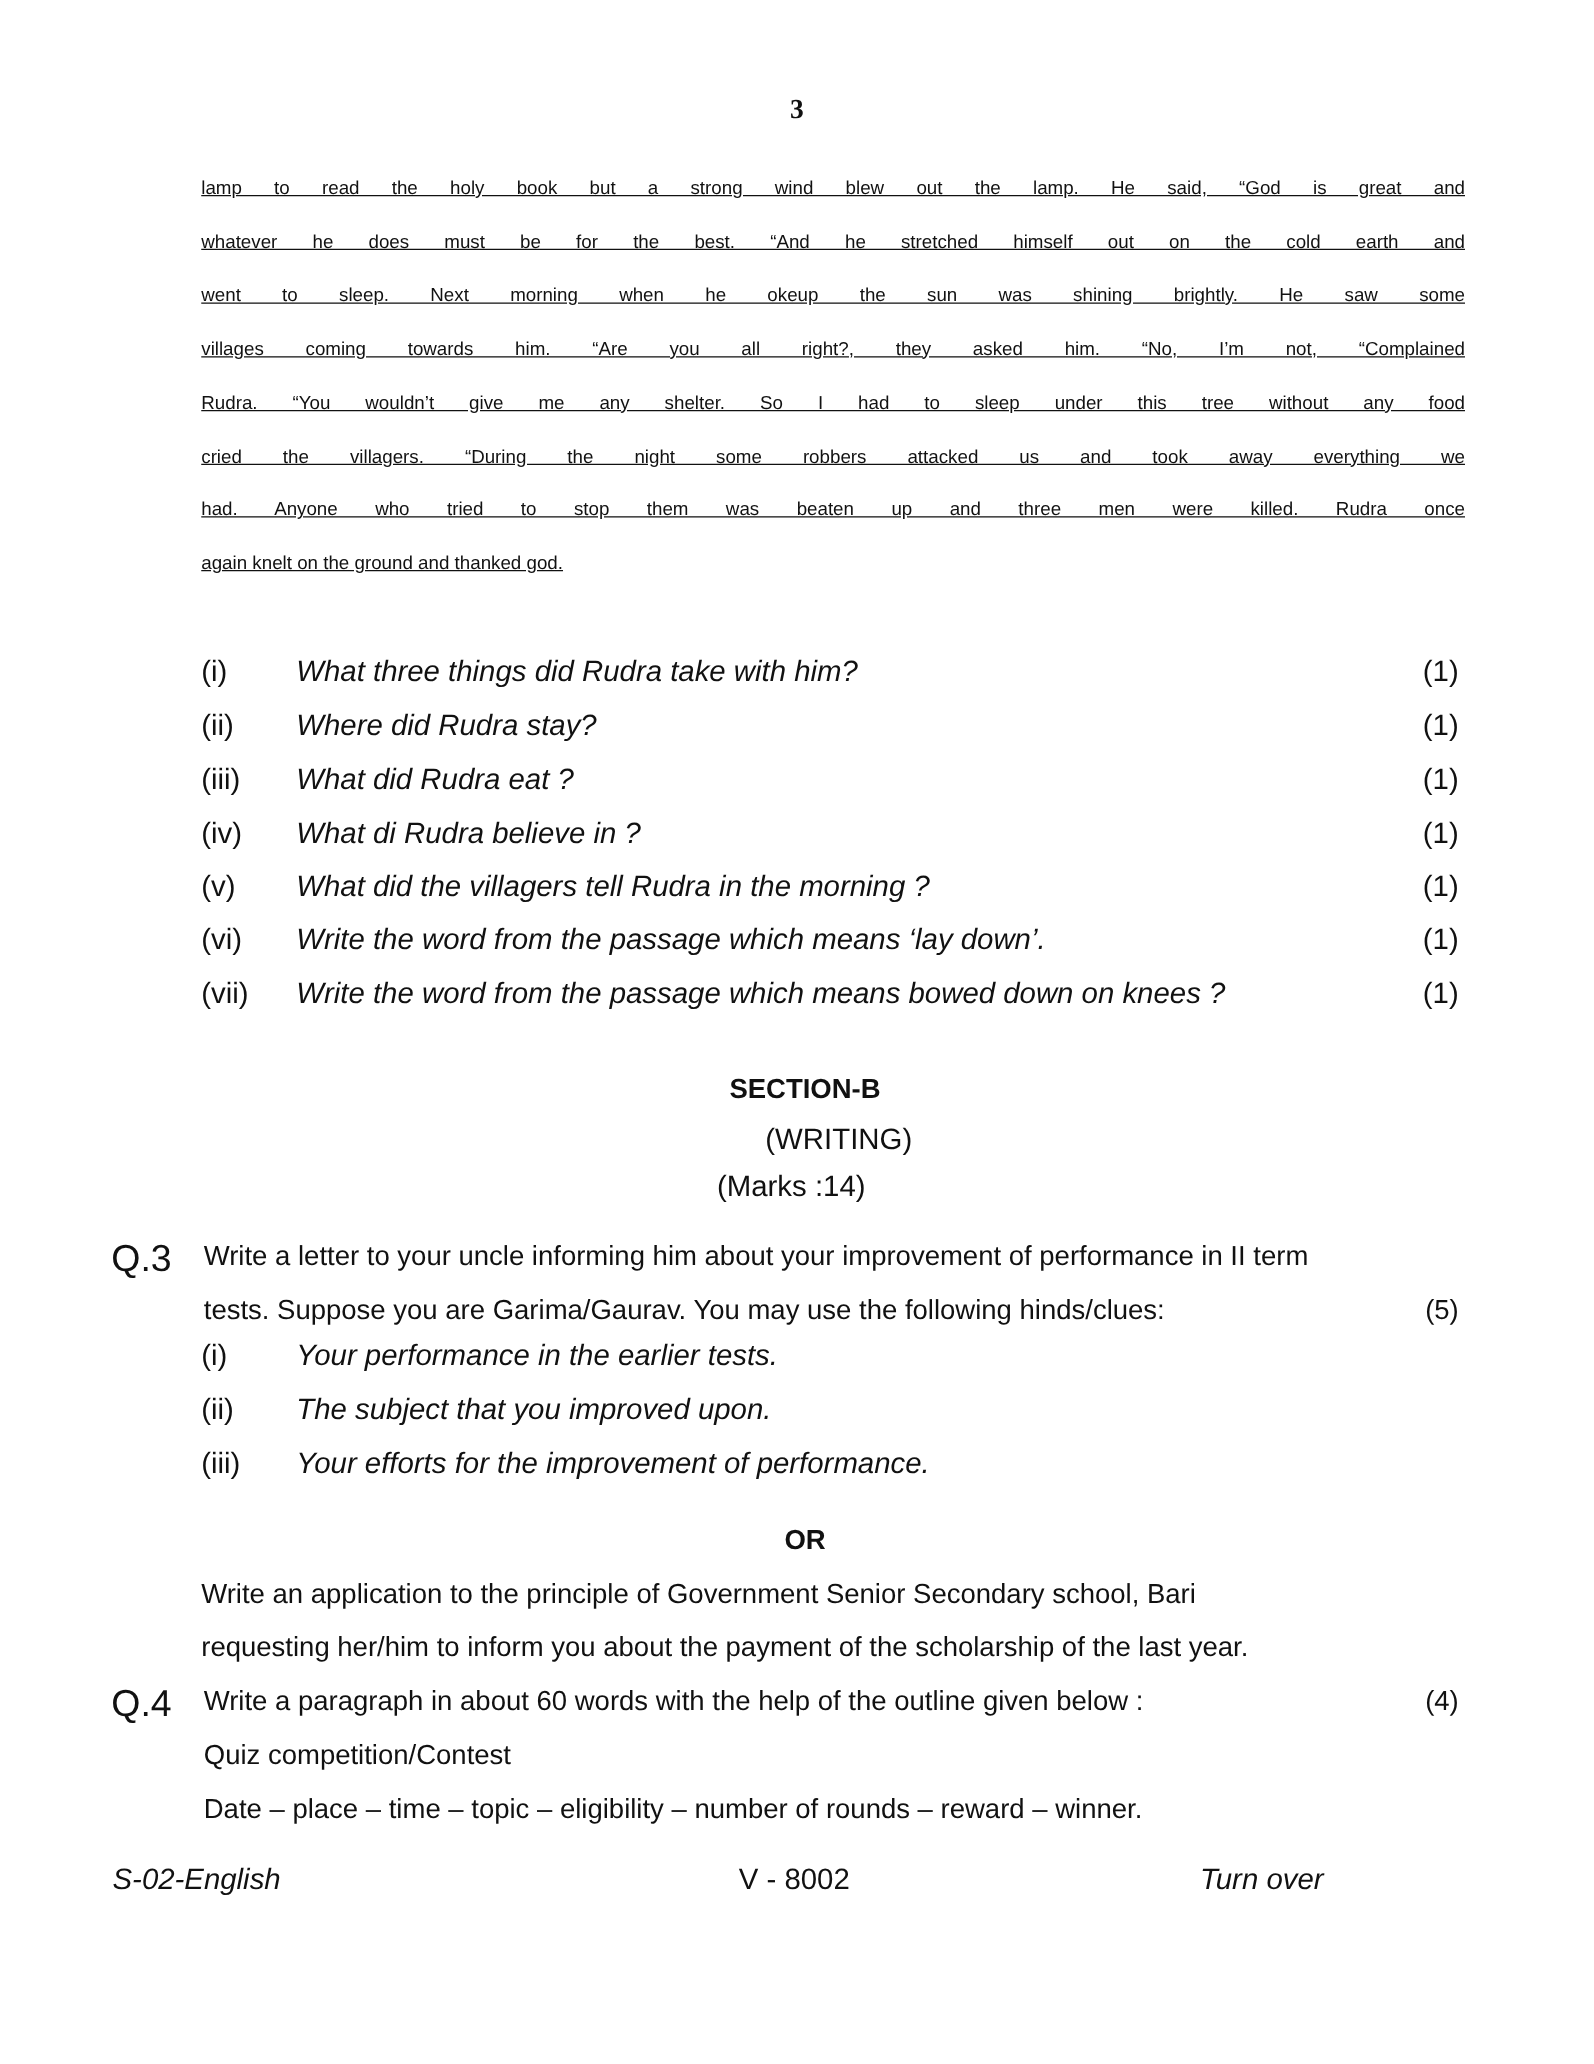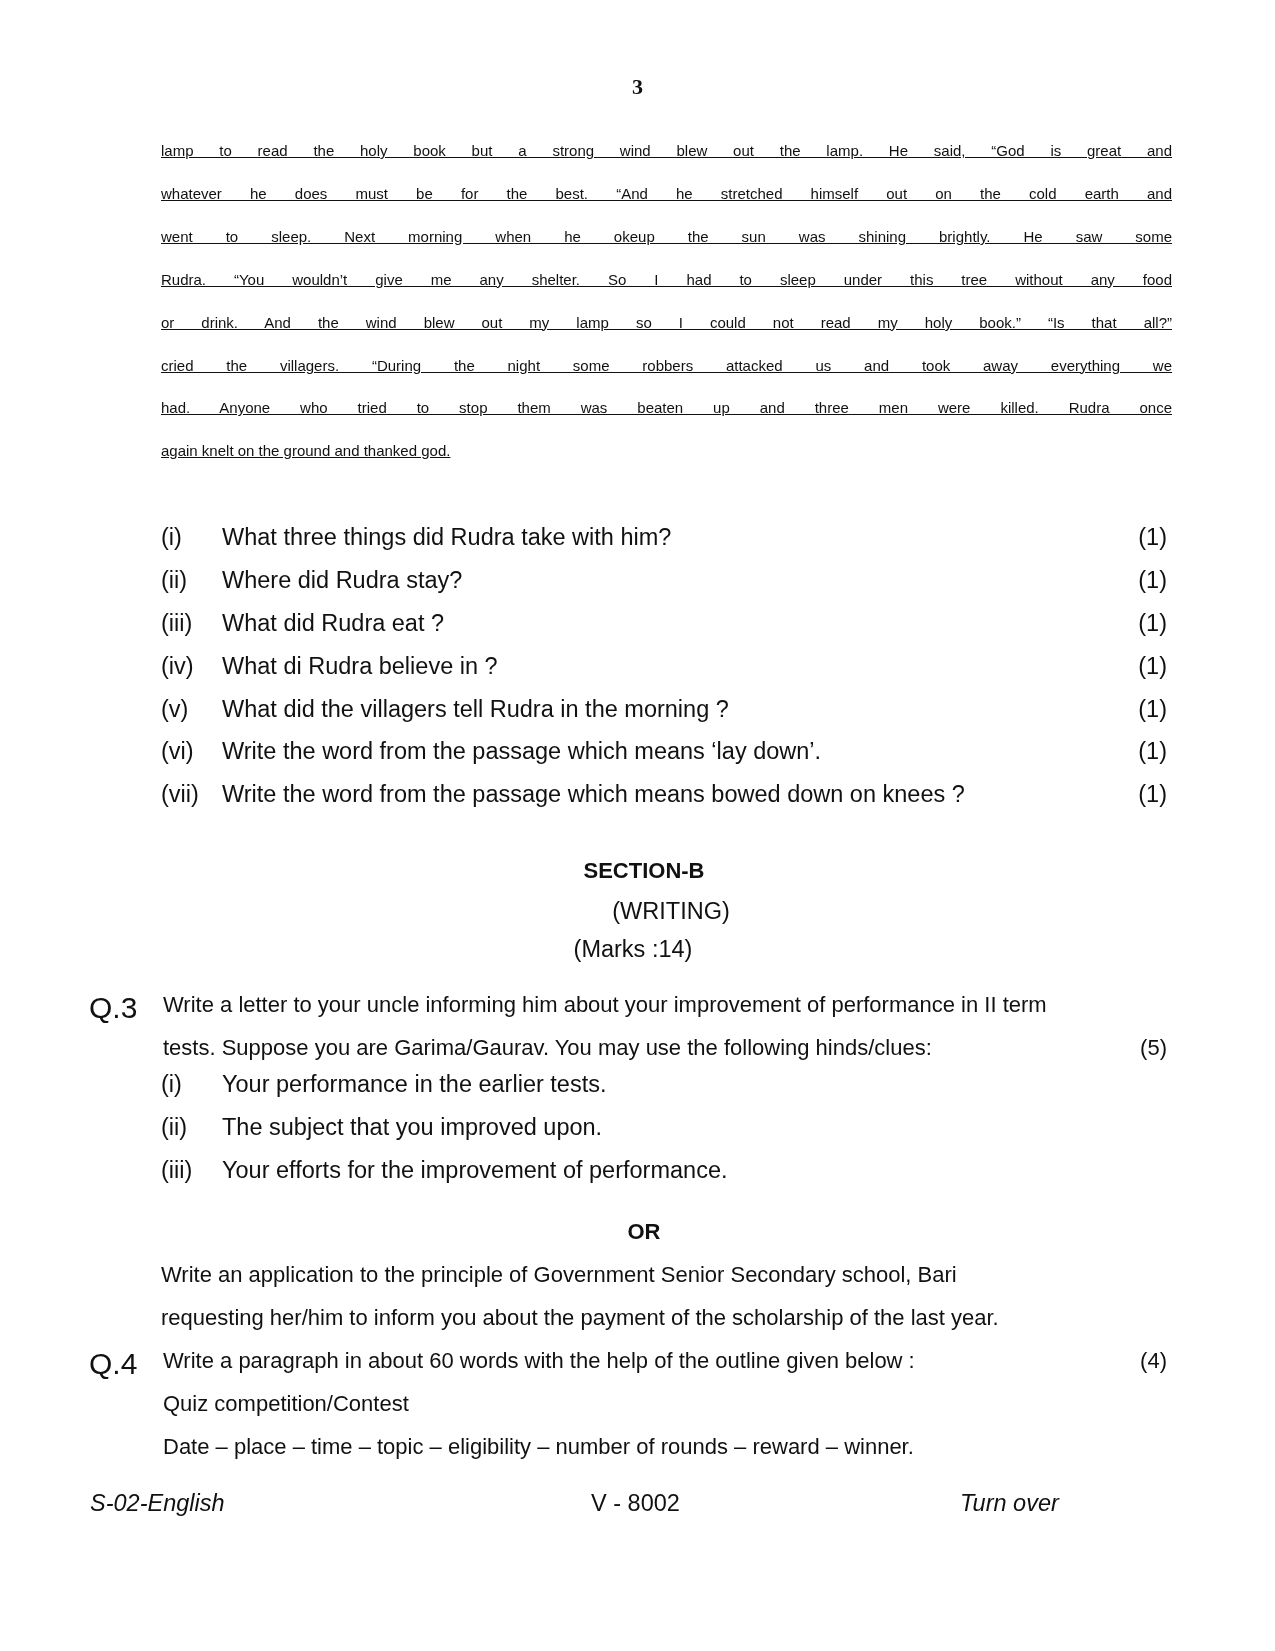--- a/index.html
+++ b/index.html
@@ -43,6 +43,7 @@
   <span class="pl">lamp to read the holy book but a strong wind blew out the lamp. He said, “God is great and</span>
   <span class="pl">whatever he does must be for the best. “And he stretched himself out on the cold earth and</span>
   <span class="pl">went to sleep. Next morning when he okeup the sun was shining brightly. He saw some</span>
+  <span class="pl">villages coming towards him. “Are you all right?, they asked him. “No, I’m not, “Complained</span>
   <span class="pl">Rudra. “You wouldn’t give me any shelter. So I had to sleep under this tree without any food</span>
   <span class="pl">or drink. And the wind blew out my lamp so I could not read my holy book.” “Is that all?”</span>
   <span class="pl">cried the villagers. “During the night some robbers attacked us and took away everything we</span>

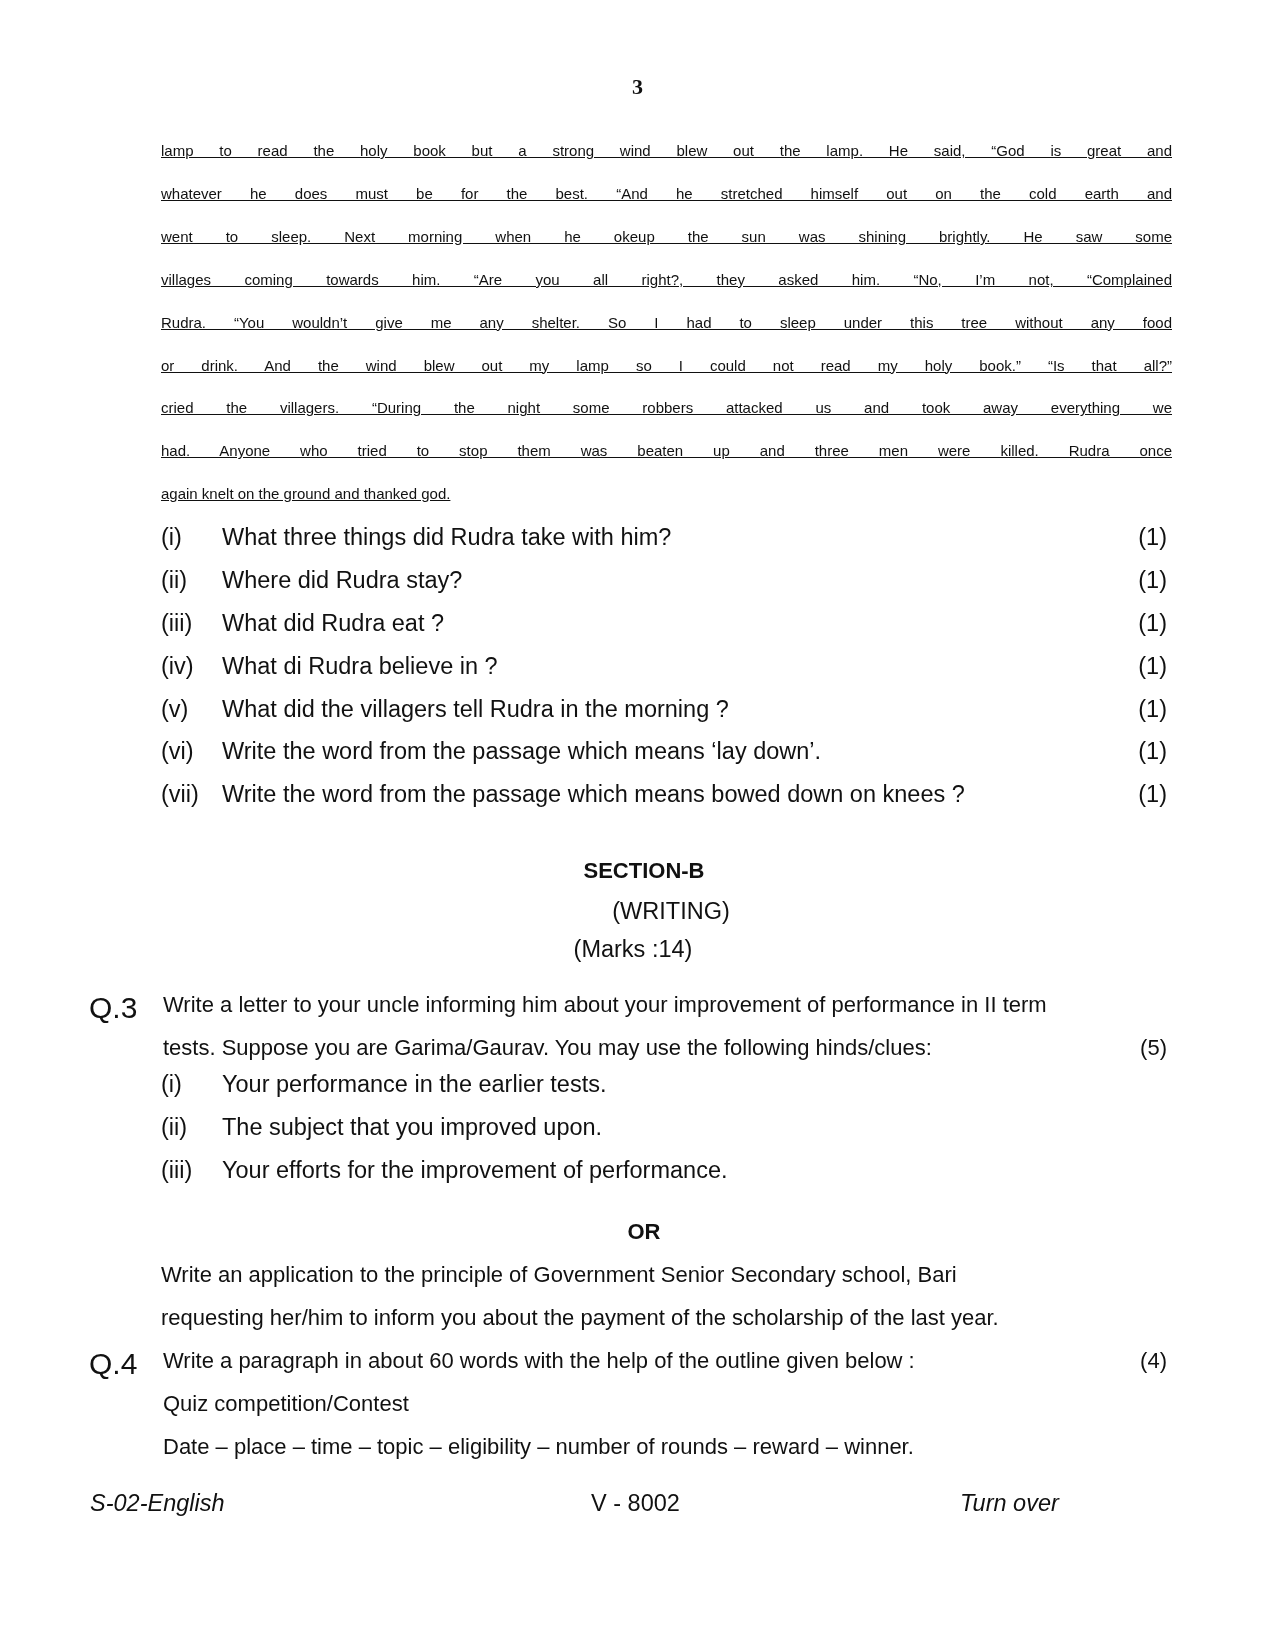--- a/index.html
+++ b/index.html
@@ -45,7 +45,6 @@
   <span class="pl">went to sleep. Next morning when he okeup the sun was shining brightly. He saw some</span>
   <span class="pl">villages coming towards him. “Are you all right?, they asked him. “No, I’m not, “Complained</span>
   <span class="pl">Rudra. “You wouldn’t give me any shelter. So I had to sleep under this tree without any food</span>
-  <span class="pl">or drink. And the wind blew out my lamp so I could not read my holy book.” “Is that all?”</span>
   <span class="pl">cried the villagers. “During the night some robbers attacked us and took away everything we</span>
   <span class="pl">had. Anyone who tried to stop them was beaten up and three men were killed.  Rudra once</span>
   <span class="pl last">again knelt on the ground and thanked god.</span>

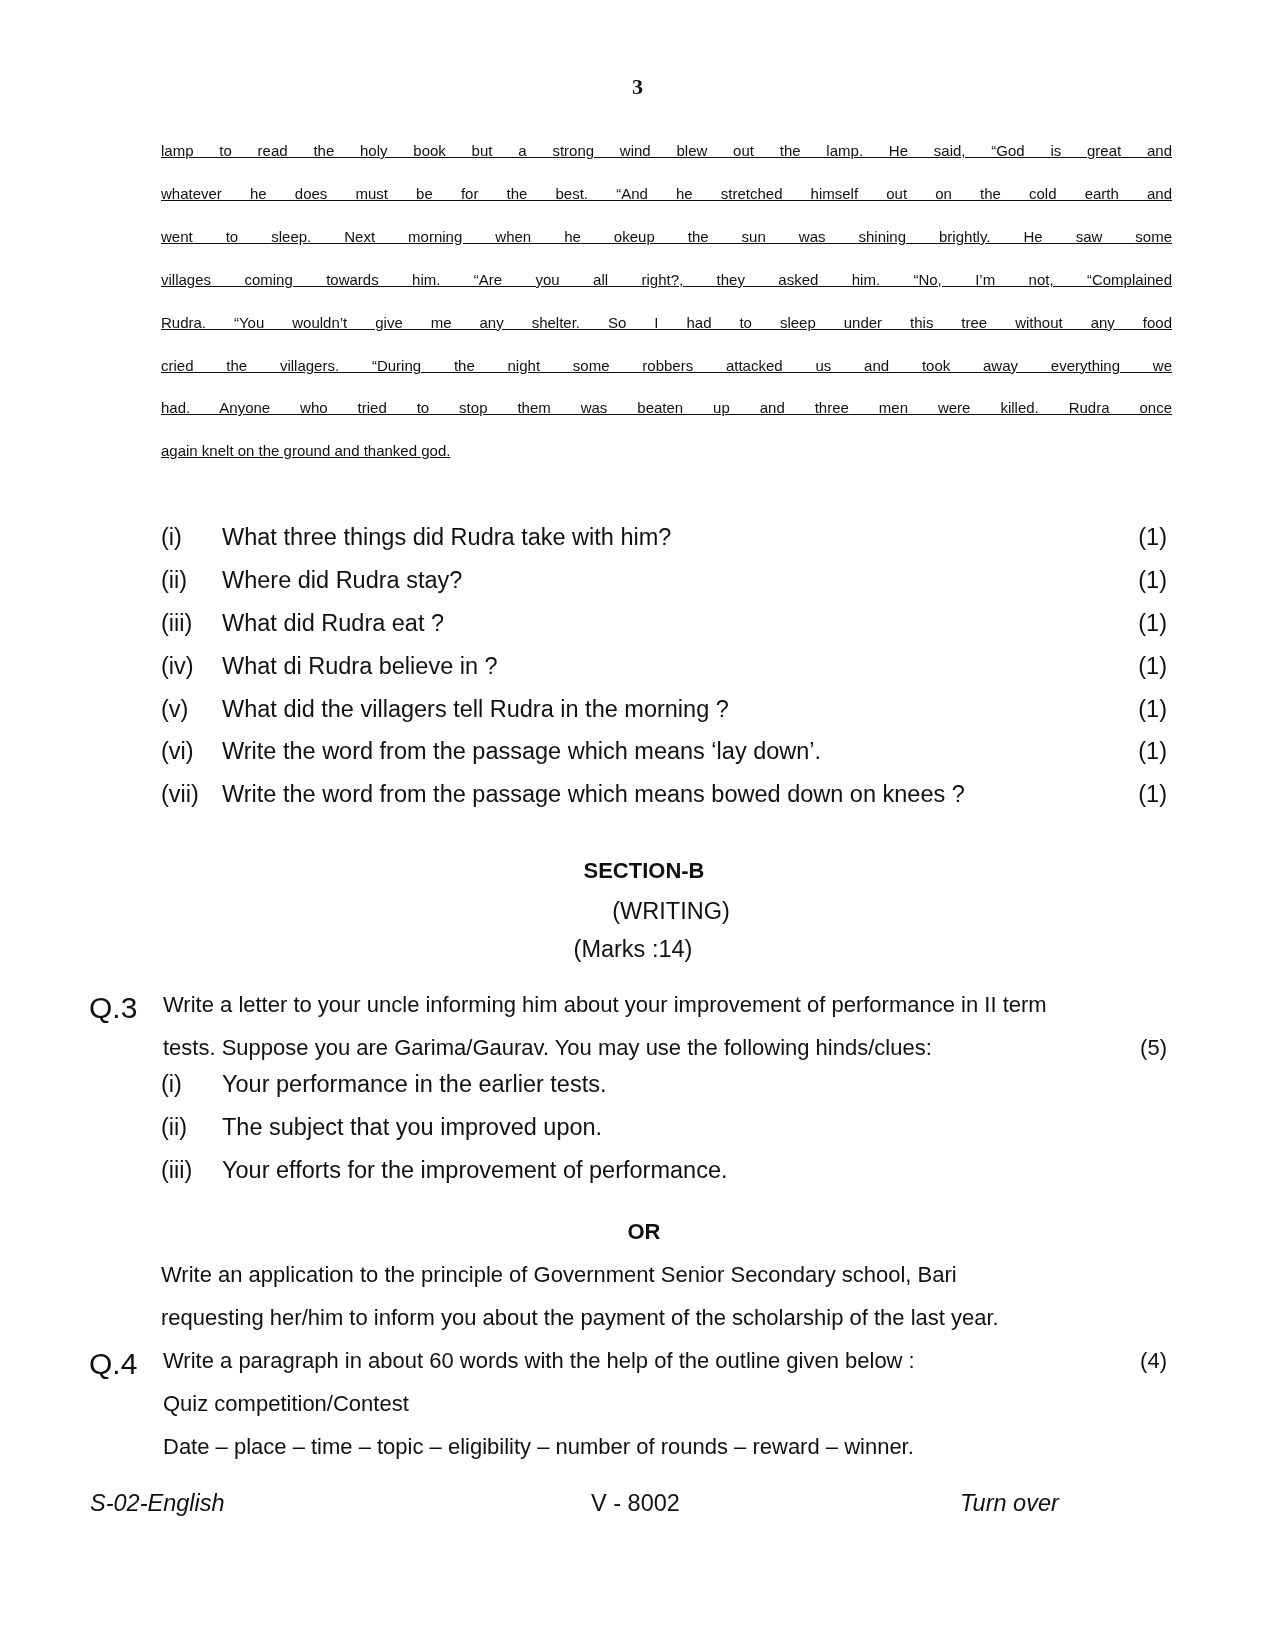--- a/index.html
+++ b/index.html
@@ -25,7 +25,7 @@
   .qlist { position: absolute; left: 161px; width: 1006px; }
   .qrow { position: relative; height: 42.9px; line-height: 42.9px; font-size: 23.5px; }
   .qrow .lab { position: absolute; left: 0; }
-  .qrow .txt { position: absolute; left: 61px; white-space: nowrap; }
+  .qrow .txt { position: absolute; left: 76px; white-space: nowrap; font-style: italic; }
   .qrow .mk { position: absolute; right: 0; }
   .center {
     position: absolute; left: 0; width: 1266px; text-align: center; font-size: 23.5px;

